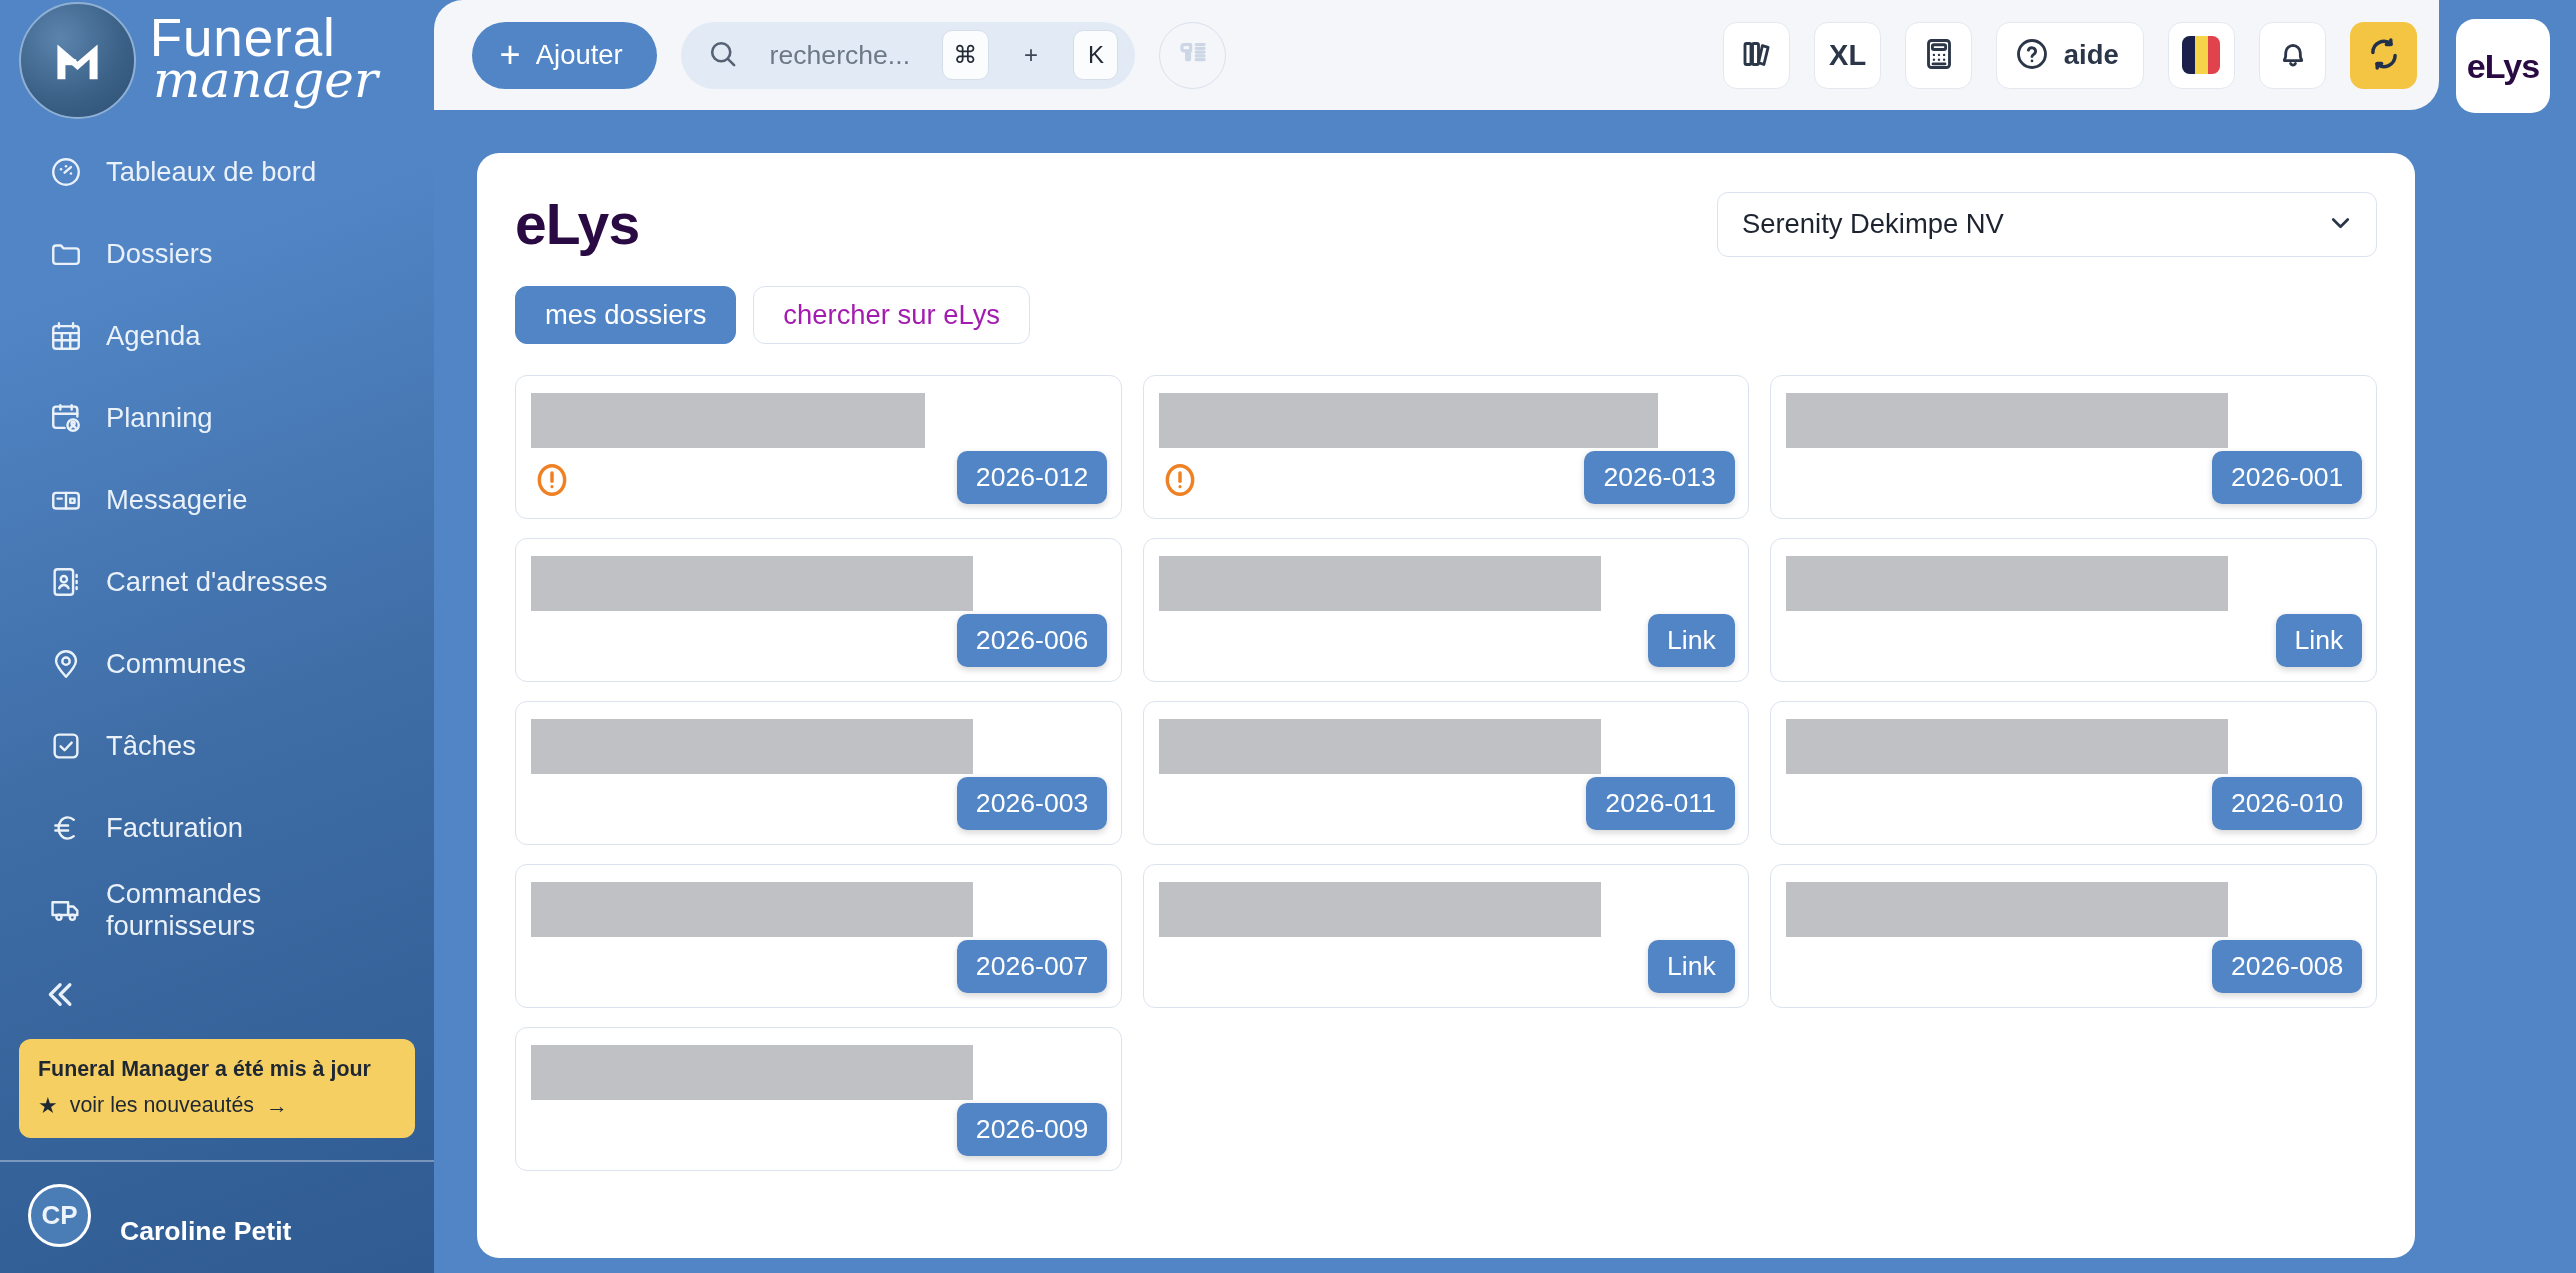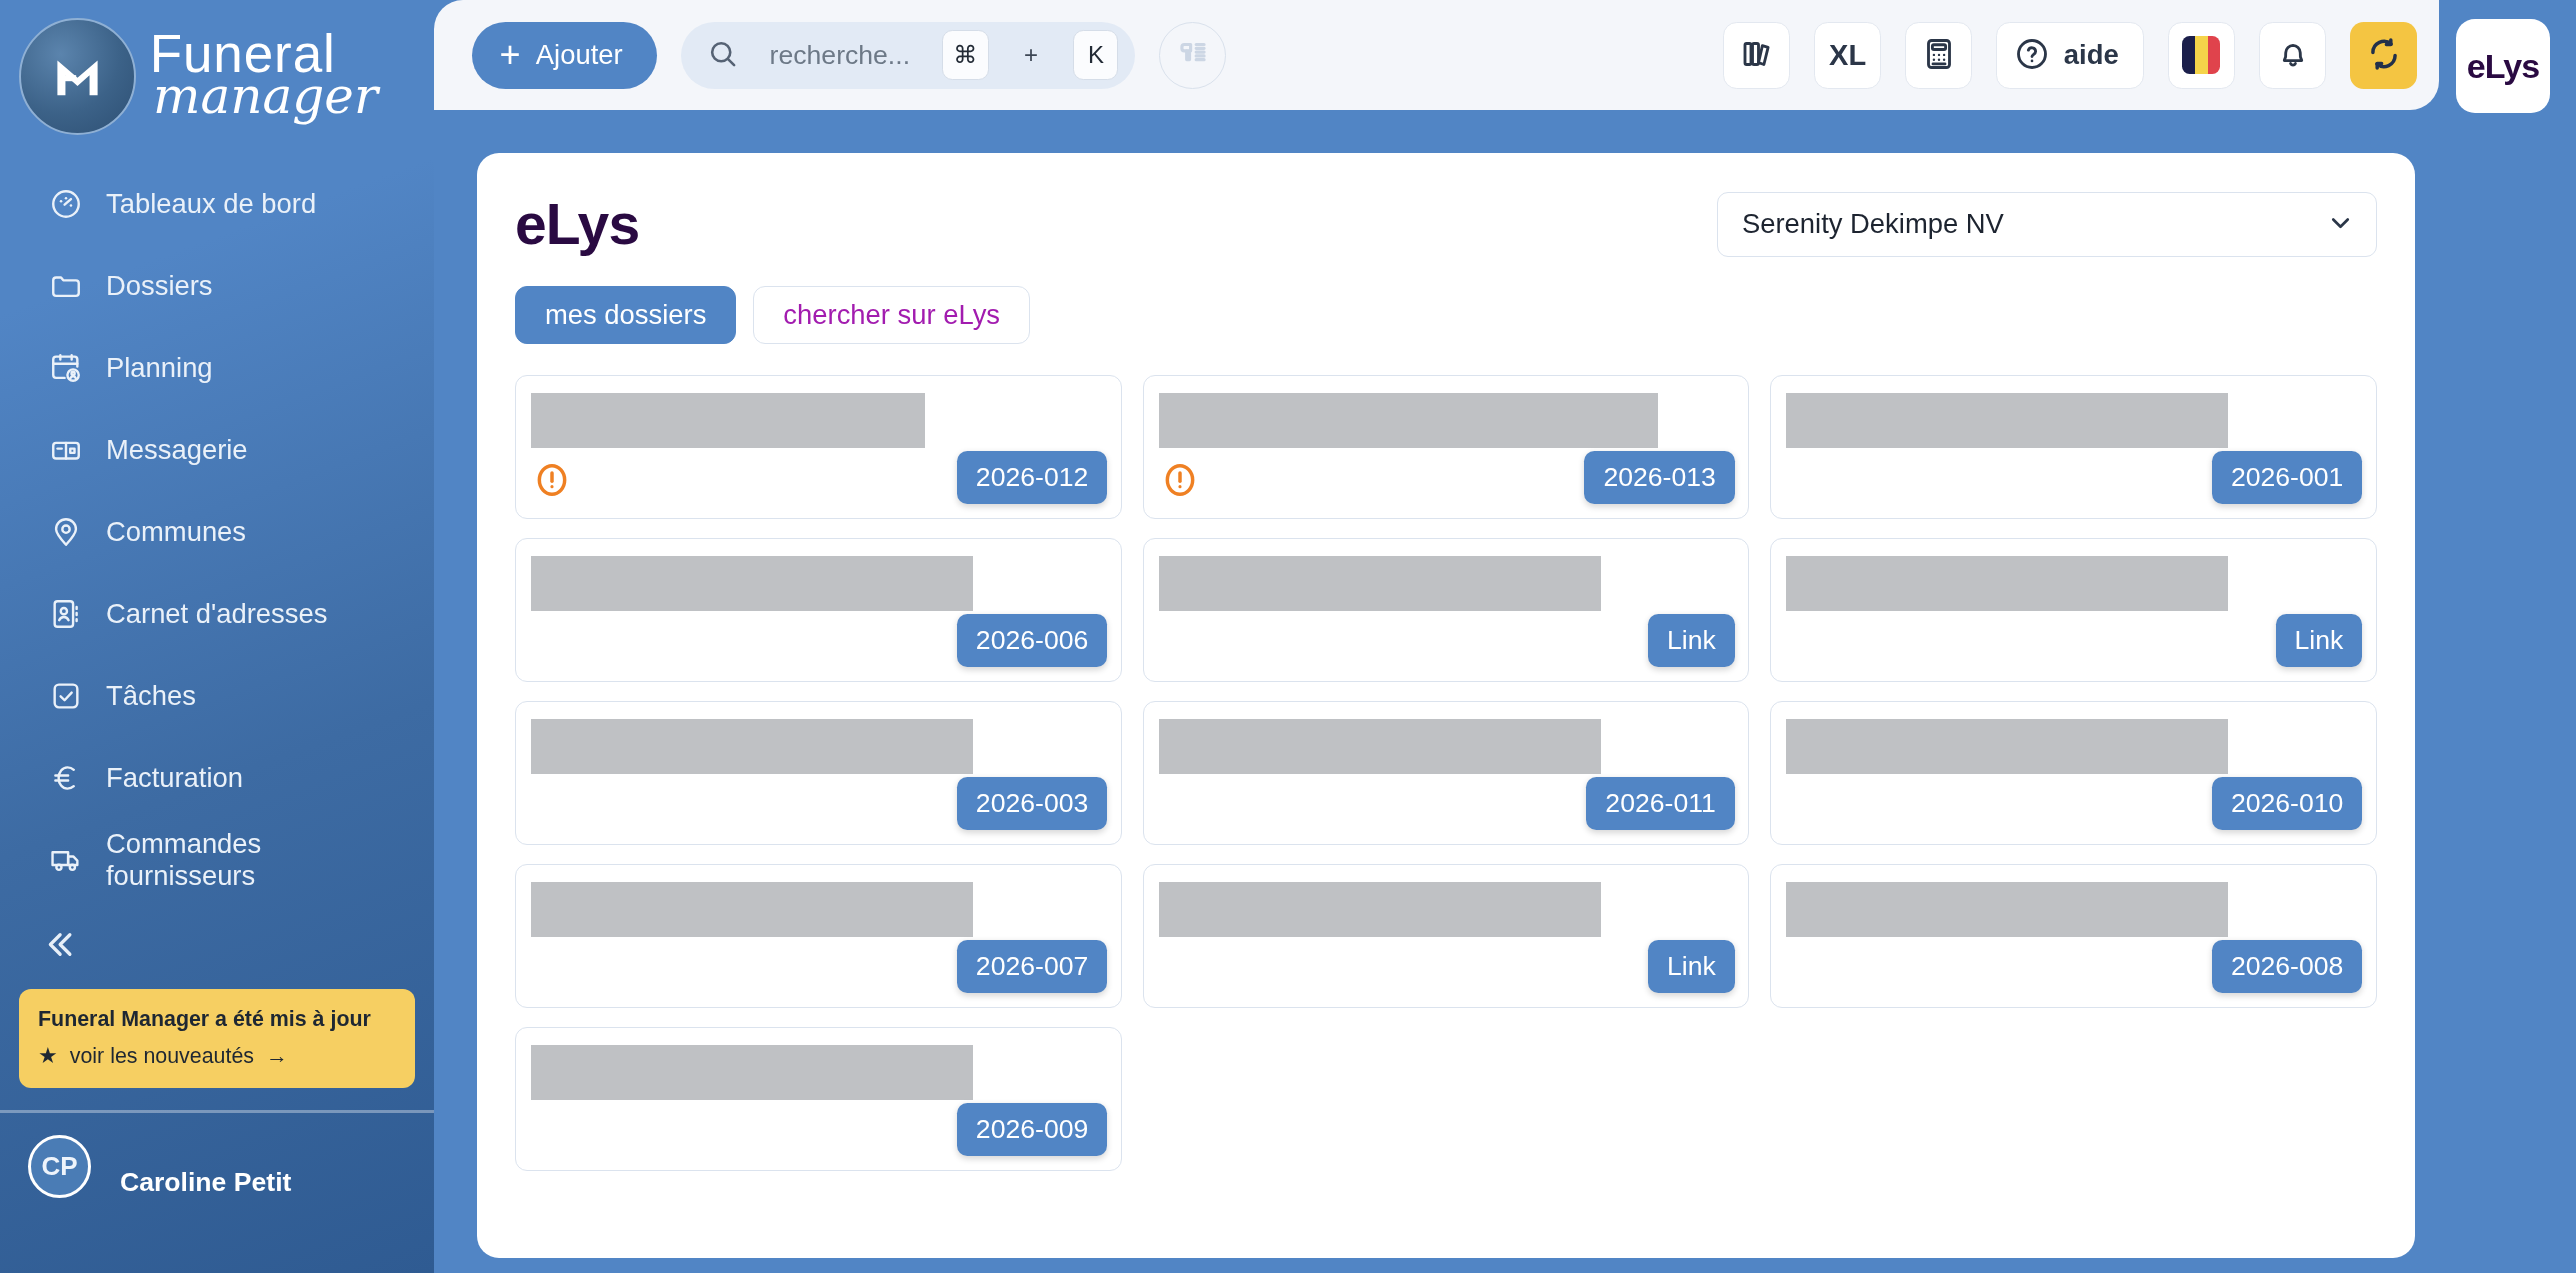--- a/index.html
+++ b/index.html
@@ -204,6 +204,15 @@
             </svg>
         </span>
         <span class="nav-label">Dossiers</span>
+      </div>
+      <div class="nav-item">
+        <span class="nav-ico">
+          <svg viewBox="0 0 24 24">
+              <rect x="3" y="5" width="18" height="16" rx="2"></rect>
+              <path d="M3 10h18M9 10v11M15 10v11M3 15h18M7 3v3M17 3v3"></path>
+            </svg>
+        </span>
+        <span class="nav-label">Agenda</span>
       </div>
       <div class="nav-item">
         <span class="nav-ico">

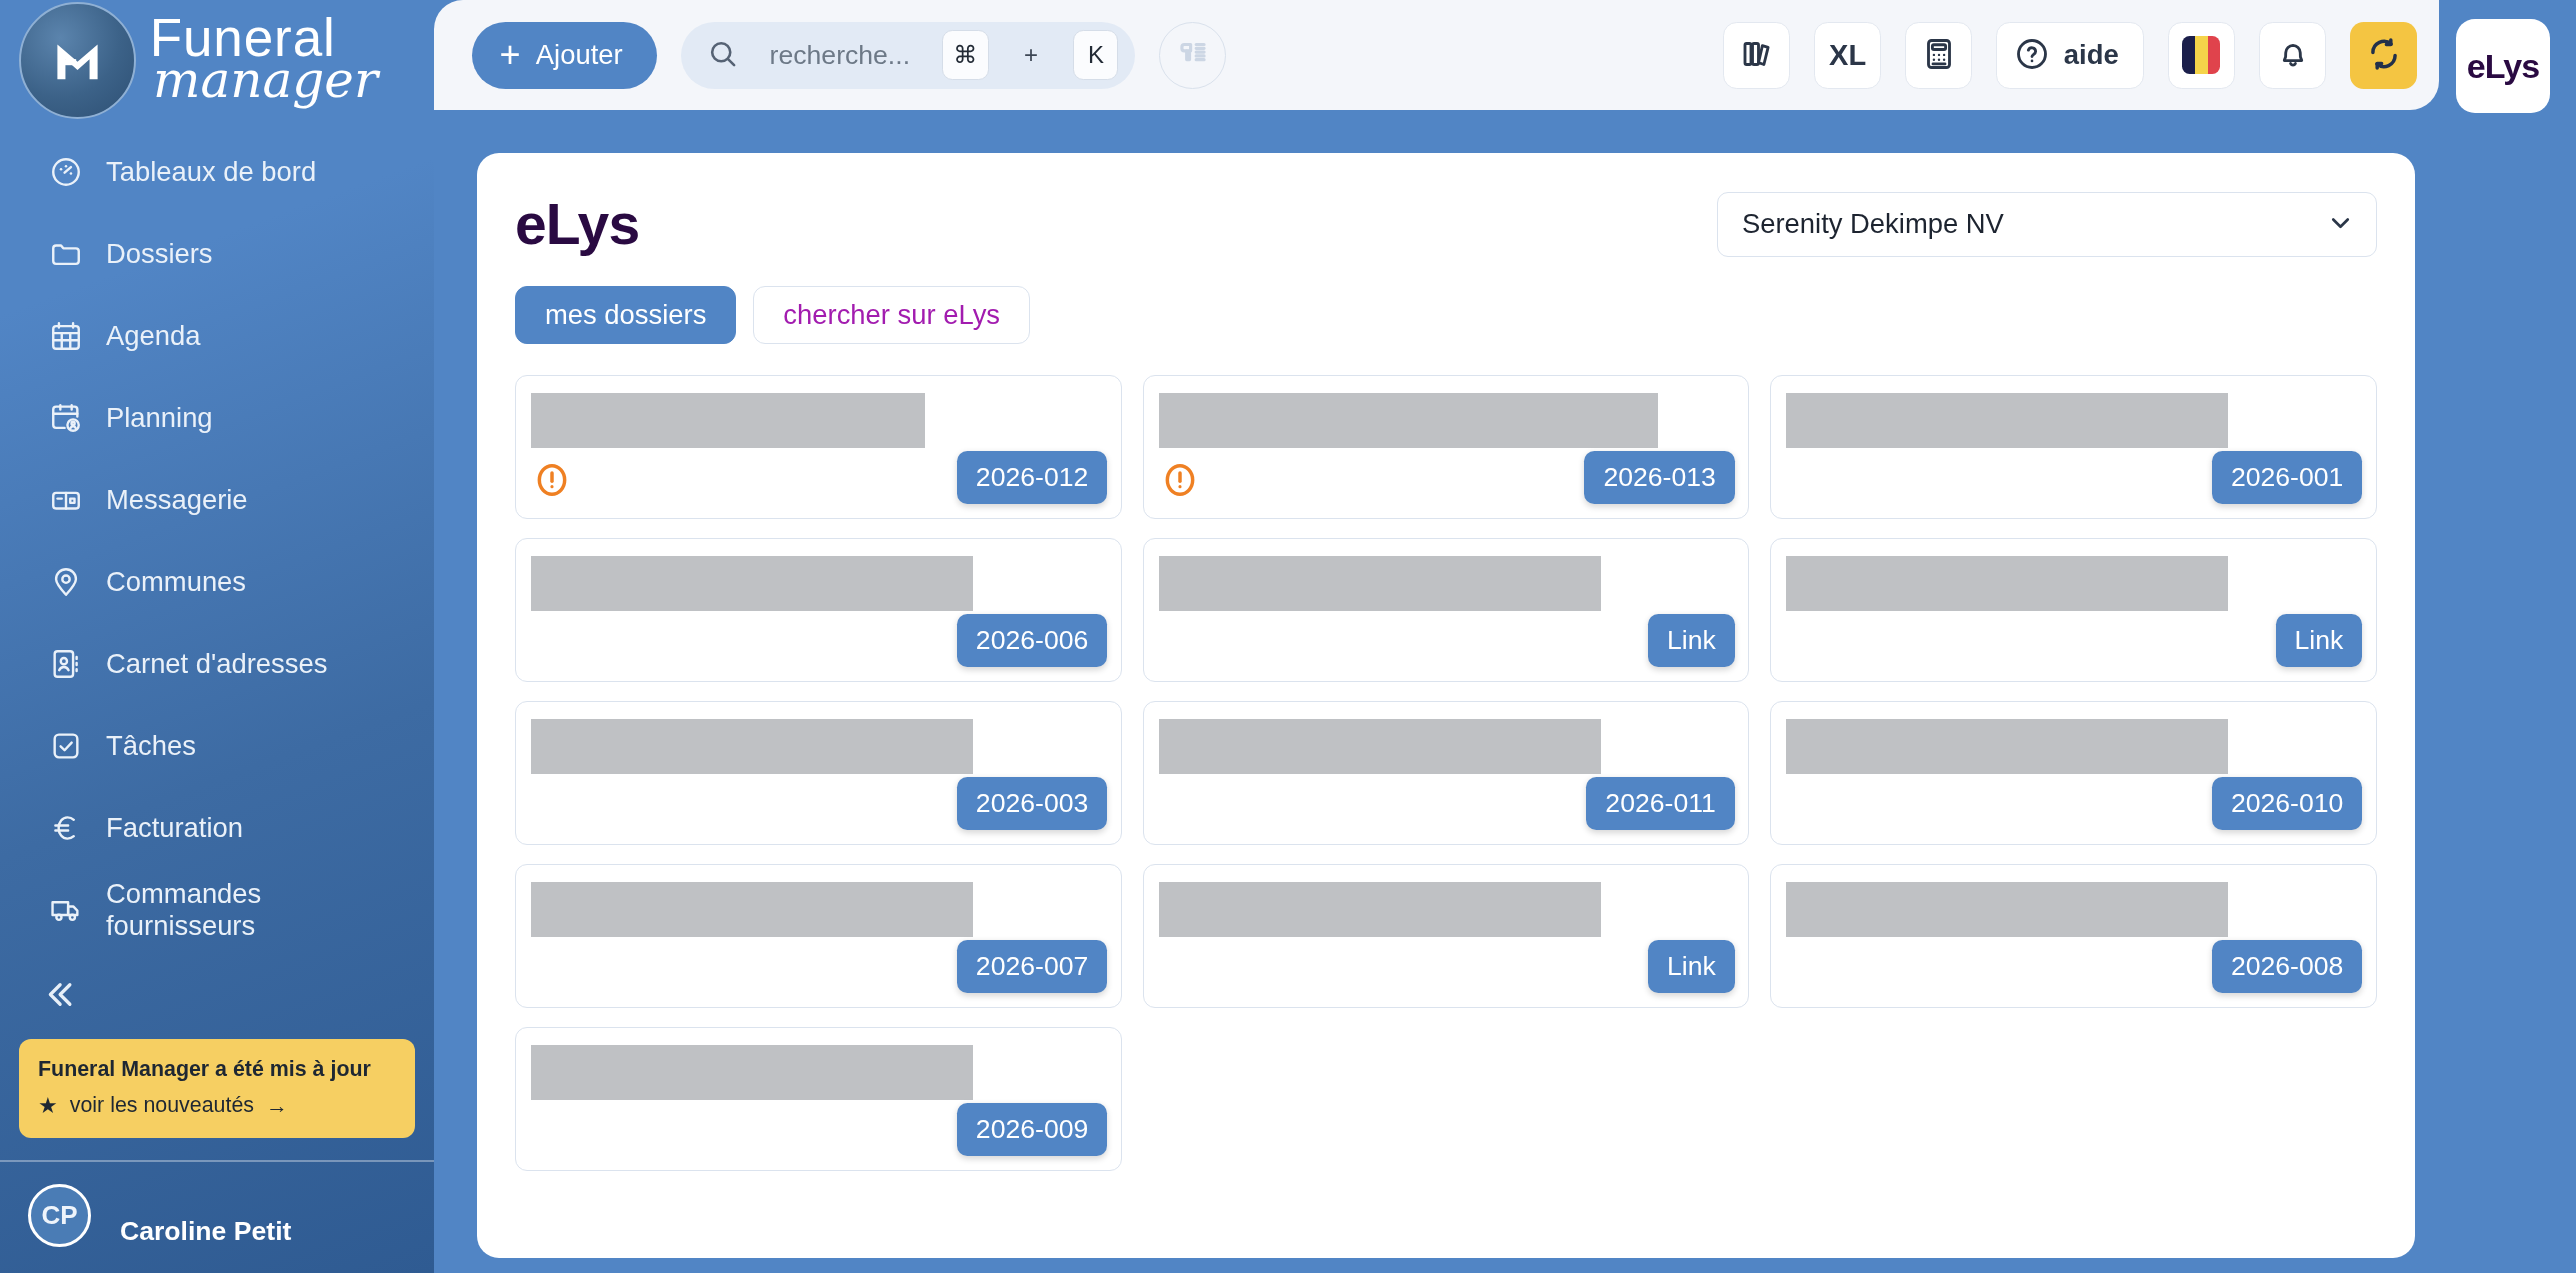--- a/index.html
+++ b/index.html
@@ -240,15 +240,6 @@
       <div class="nav-item">
         <span class="nav-ico">
           <svg viewBox="0 0 24 24">
-              <path d="M12 21c4.5-5 7-8.1 7-11a7 7 0 1 0-14 0c0 2.9 2.5 6 7 11Z"></path>
-              <circle cx="12" cy="10" r="2.6"></circle>
-            </svg>
-        </span>
-        <span class="nav-label">Communes</span>
-      </div>
-      <div class="nav-item">
-        <span class="nav-ico">
-          <svg viewBox="0 0 24 24">
               <rect x="4" y="3" width="13" height="18" rx="2"></rect>
               <circle cx="10.5" cy="10" r="2.2"></circle>
               <path d="M7.2 16.4c.6-1.5 1.9-2.3 3.3-2.3s2.7.8 3.3 2.3"></path>
@@ -256,6 +247,15 @@
             </svg>
         </span>
         <span class="nav-label">Carnet d'adresses</span>
+      </div>
+      <div class="nav-item">
+        <span class="nav-ico">
+          <svg viewBox="0 0 24 24">
+              <path d="M12 21c4.5-5 7-8.1 7-11a7 7 0 1 0-14 0c0 2.9 2.5 6 7 11Z"></path>
+              <circle cx="12" cy="10" r="2.6"></circle>
+            </svg>
+        </span>
+        <span class="nav-label">Communes</span>
       </div>
       <div class="nav-item">
         <span class="nav-ico">

